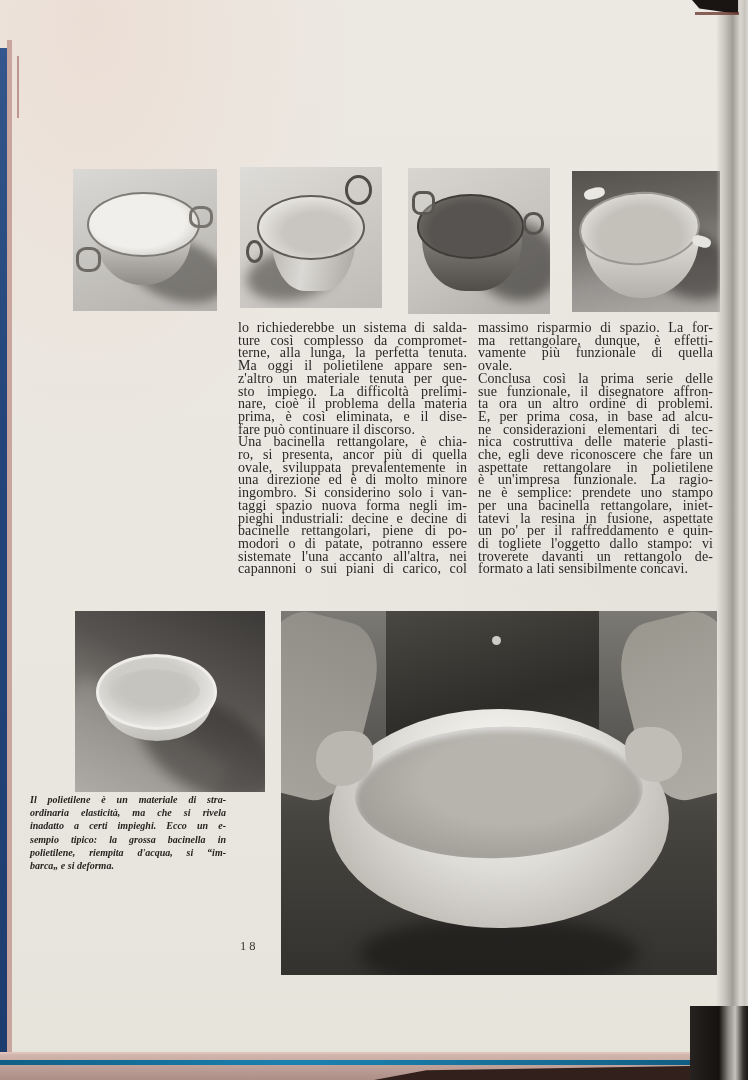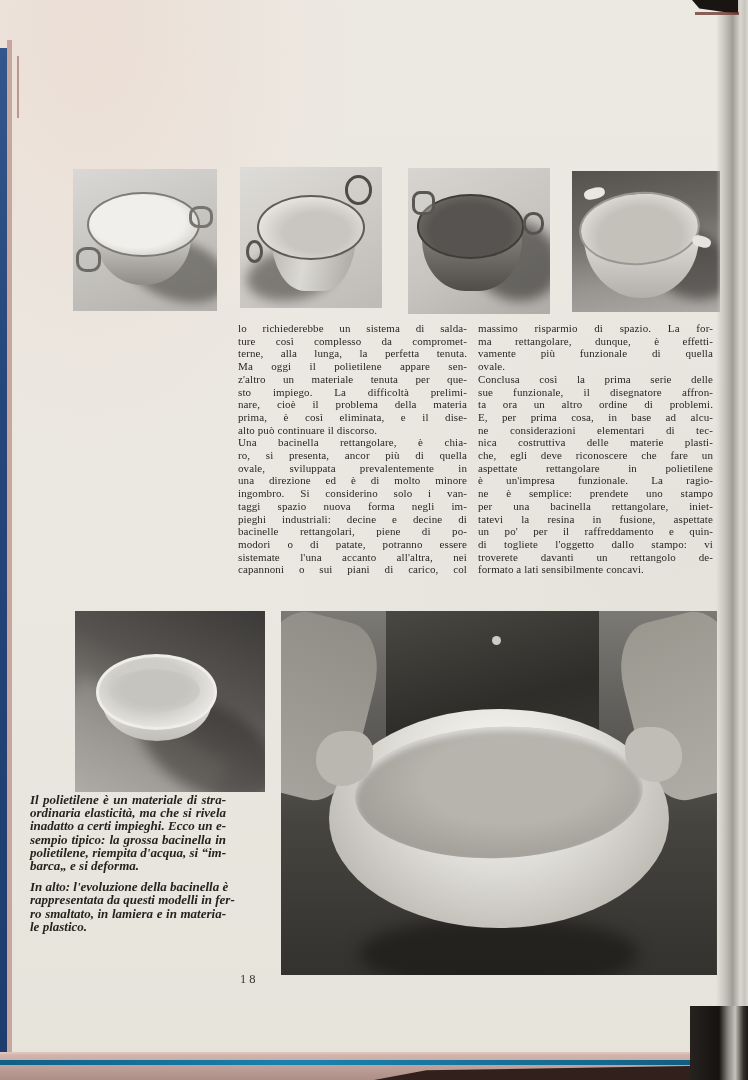--- a/index.html
+++ b/index.html
@@ -114,7 +114,7 @@
   .p6 .floor{left:18%;bottom:-4%;width:64%;height:20%;background:rgba(20,18,16,.55);
     border-radius:50%;filter:blur(8px);}
   
-  .col{position:absolute;font-size:11px;line-height:12.7px;letter-spacing:.1px;color:#2b2724;}
+  .col{position:absolute;font-size:14px;line-height:12.7px;letter-spacing:.1px;color:#2b2724;}
   .col-1{left:238px;top:322px;width:229px;}
   .col-2{left:478px;top:322px;width:235px;}
   .tline{text-align:justify;text-align-last:justify;white-space:nowrap;}

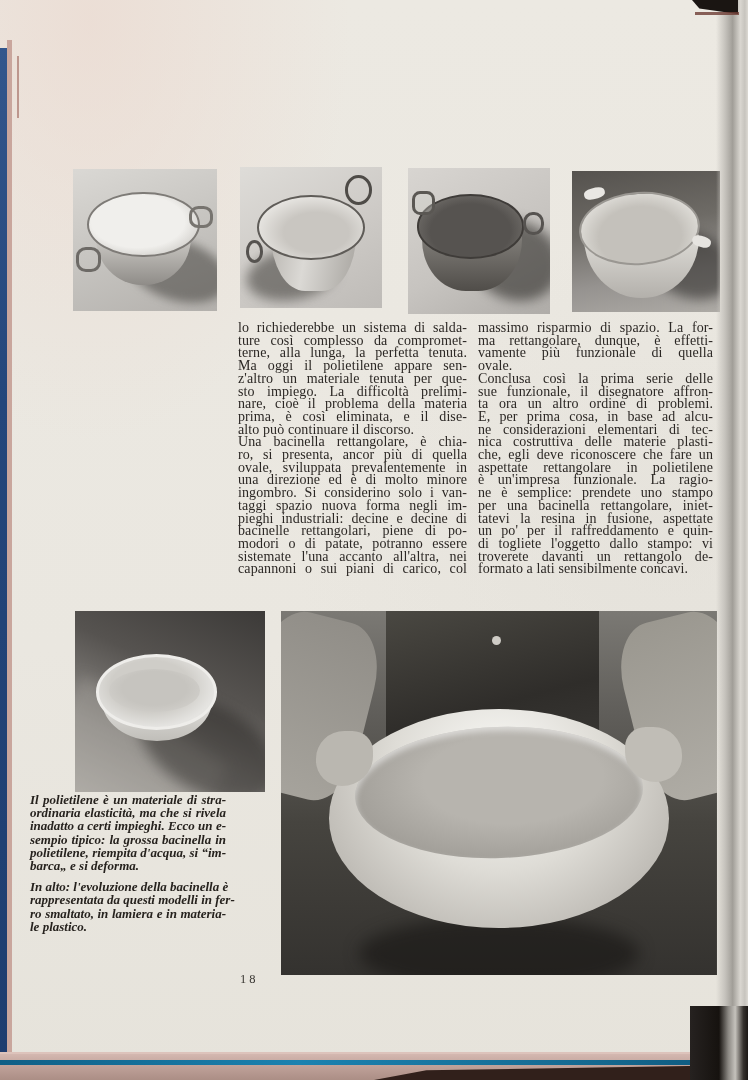--- a/index.html
+++ b/index.html
@@ -168,7 +168,7 @@
       <div class="tline">sto impiego. La difficoltà prelimi-</div>
       <div class="tline">nare, cioè il problema della materia</div>
       <div class="tline">prima, è così eliminata, e il dise-</div>
-      <div class="tline tlast">alto può continuare il discorso.</div>
+      <div class="tline tlast">fare può continuare il discorso.</div>
       <div class="tline">Una bacinella rettangolare, è chia-</div>
       <div class="tline">ro, si presenta, ancor più di quella</div>
       <div class="tline">ovale, sviluppata prevalentemente in</div>

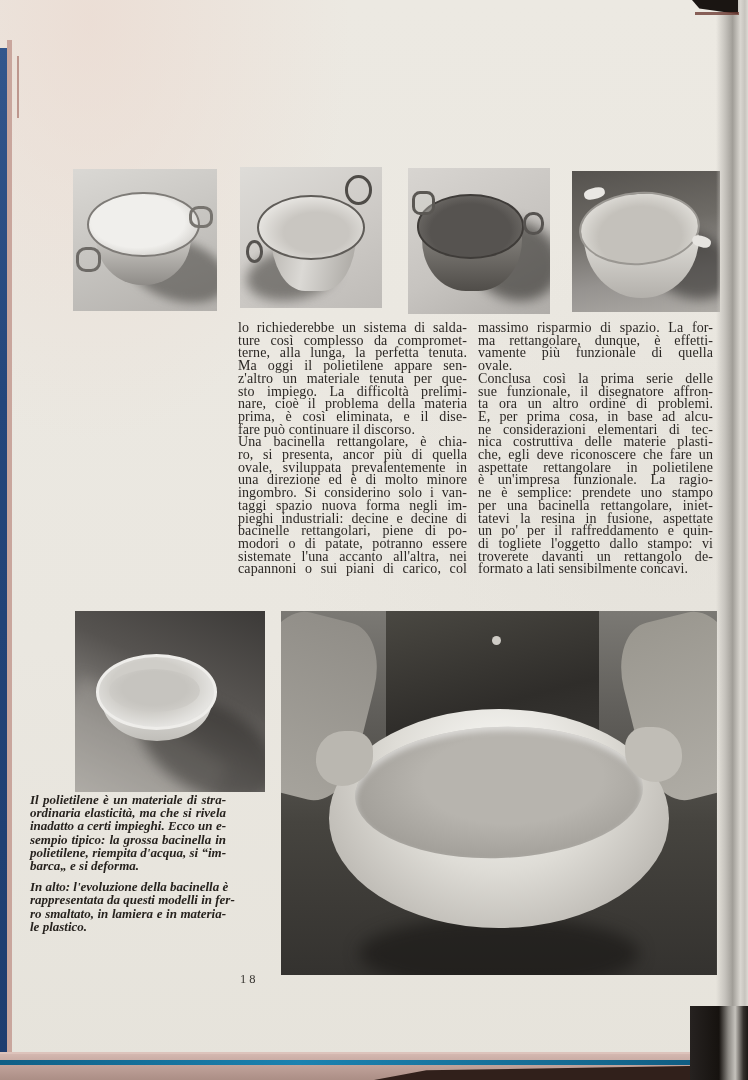--- a/index.html
+++ b/index.html
@@ -120,7 +120,7 @@
   .tline{text-align:justify;text-align-last:justify;white-space:nowrap;}
   .tline.tlast{text-align-last:left;}
   .caption{position:absolute;left:30px;top:793px;width:196px;
-    font-style:italic;font-weight:bold;font-size:13px;line-height:13.2px;color:#26221e;}
+    font-style:italic;font-weight:bold;font-size:10px;line-height:13.2px;color:#26221e;}
   .caption .para{margin:0 0 8px 0;}
   .page-number{position:absolute;left:240px;top:972px;font-size:12.5px;
     letter-spacing:3px;color:#3a3733;}

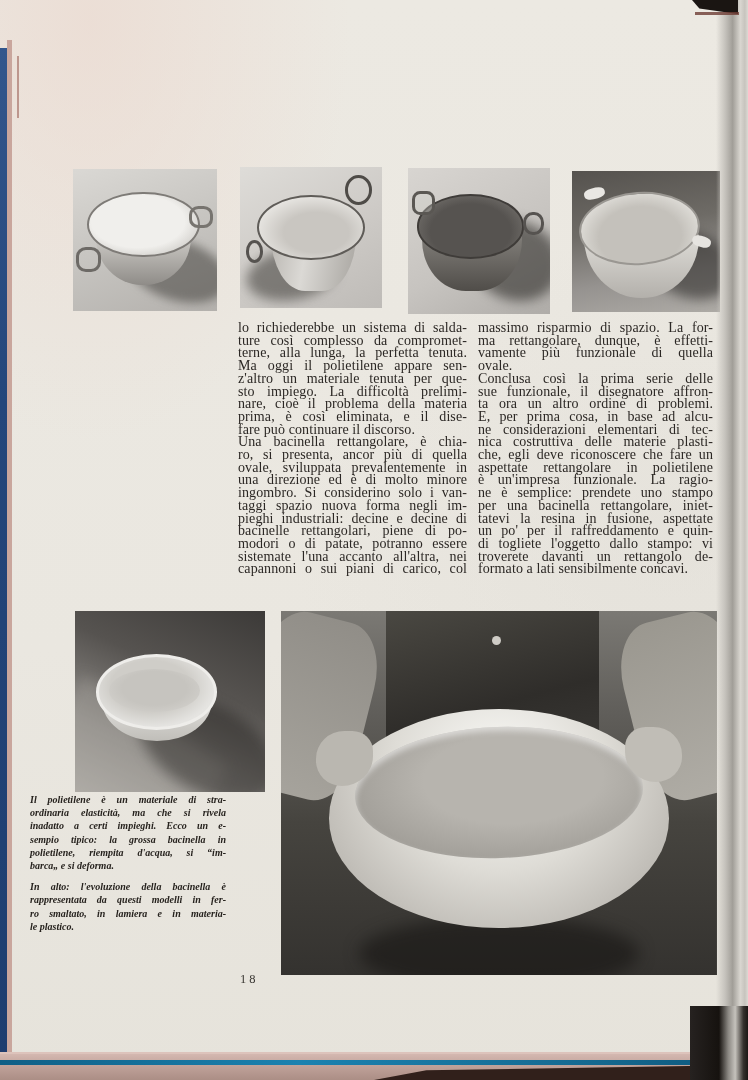--- a/index.html
+++ b/index.html
@@ -221,12 +221,6 @@
         <div class="tline">polietilene, riempita d'acqua, si “im-</div>
         <div class="tline tlast">barca„ e si deforma.</div>
       </div>
-    <div class="para">
-        <div class="tline">In alto: l'evoluzione della bacinella è</div>
-        <div class="tline">rappresentata da questi modelli in fer-</div>
-        <div class="tline">ro smaltato, in lamiera e in materia-</div>
-        <div class="tline tlast">le plastico.</div>
-      </div>
   </div>
 
   <figure class="ph p6">

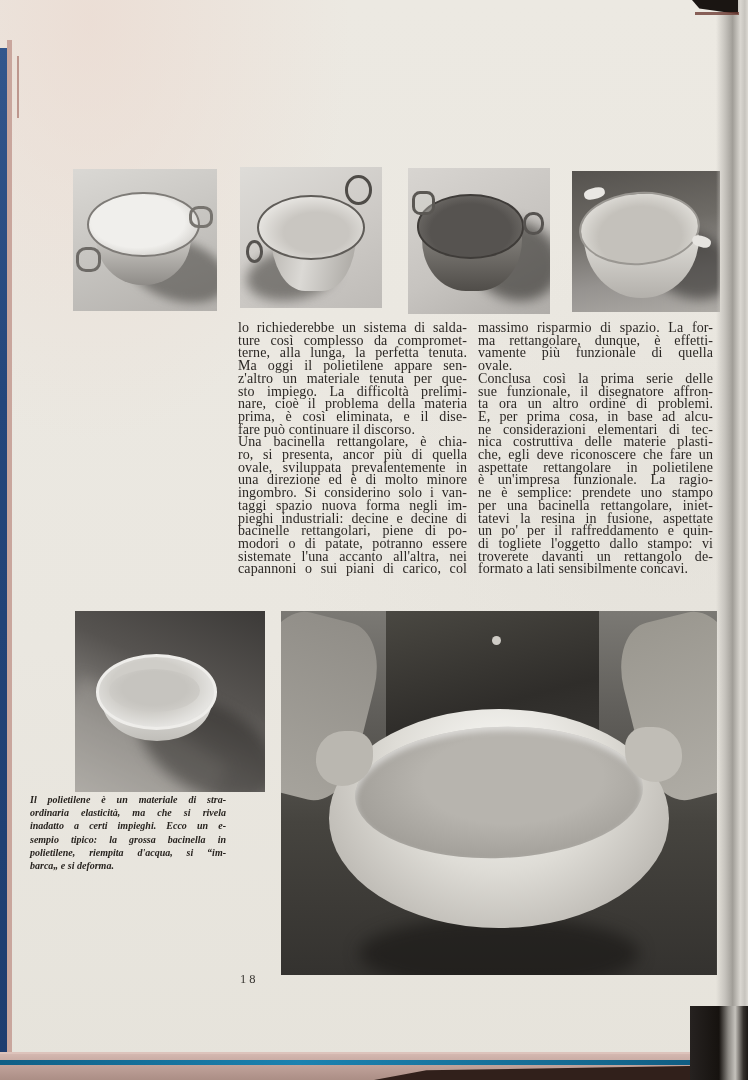--- a/index.html
+++ b/index.html
@@ -122,7 +122,7 @@
   .caption{position:absolute;left:30px;top:793px;width:196px;
     font-style:italic;font-weight:bold;font-size:10px;line-height:13.2px;color:#26221e;}
   .caption .para{margin:0 0 8px 0;}
-  .page-number{position:absolute;left:240px;top:972px;font-size:12.5px;
+  .page-number{position:absolute;left:240px;top:939px;font-size:12.5px;
     letter-spacing:3px;color:#3a3733;}
 </style>
 </head>

